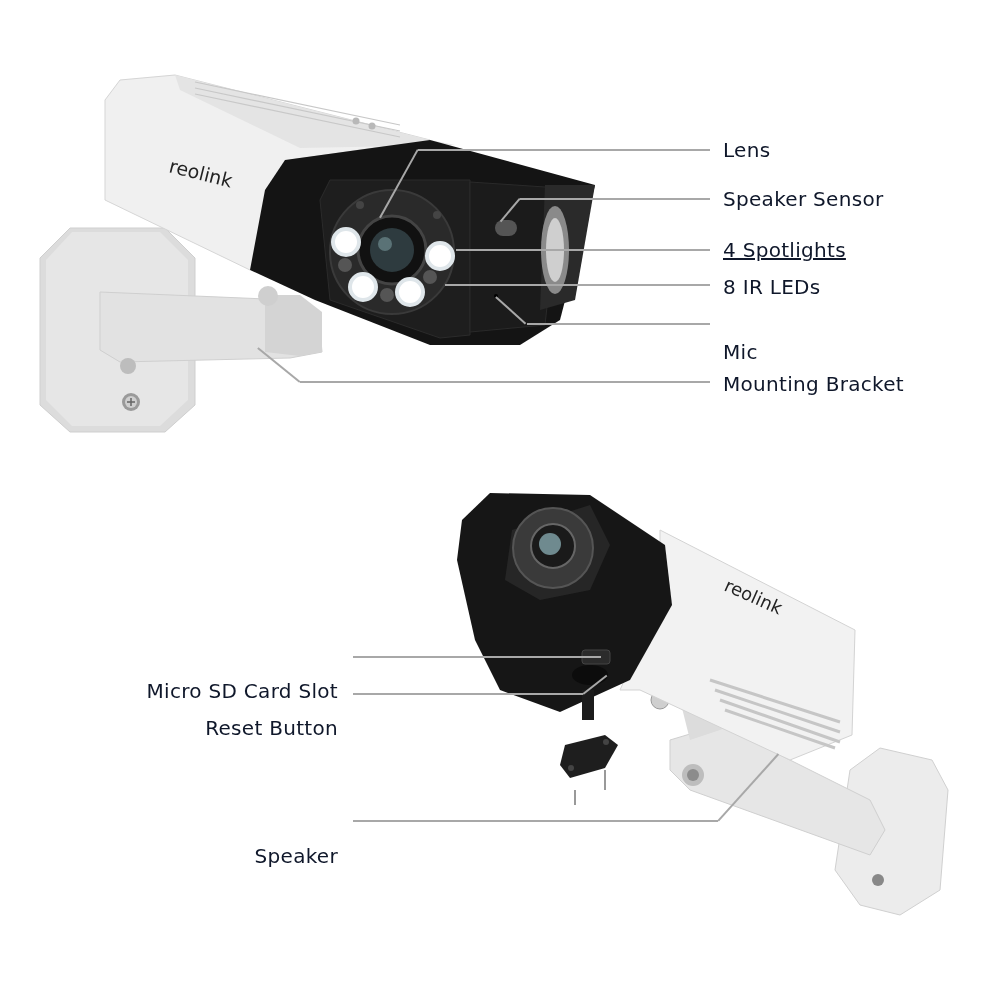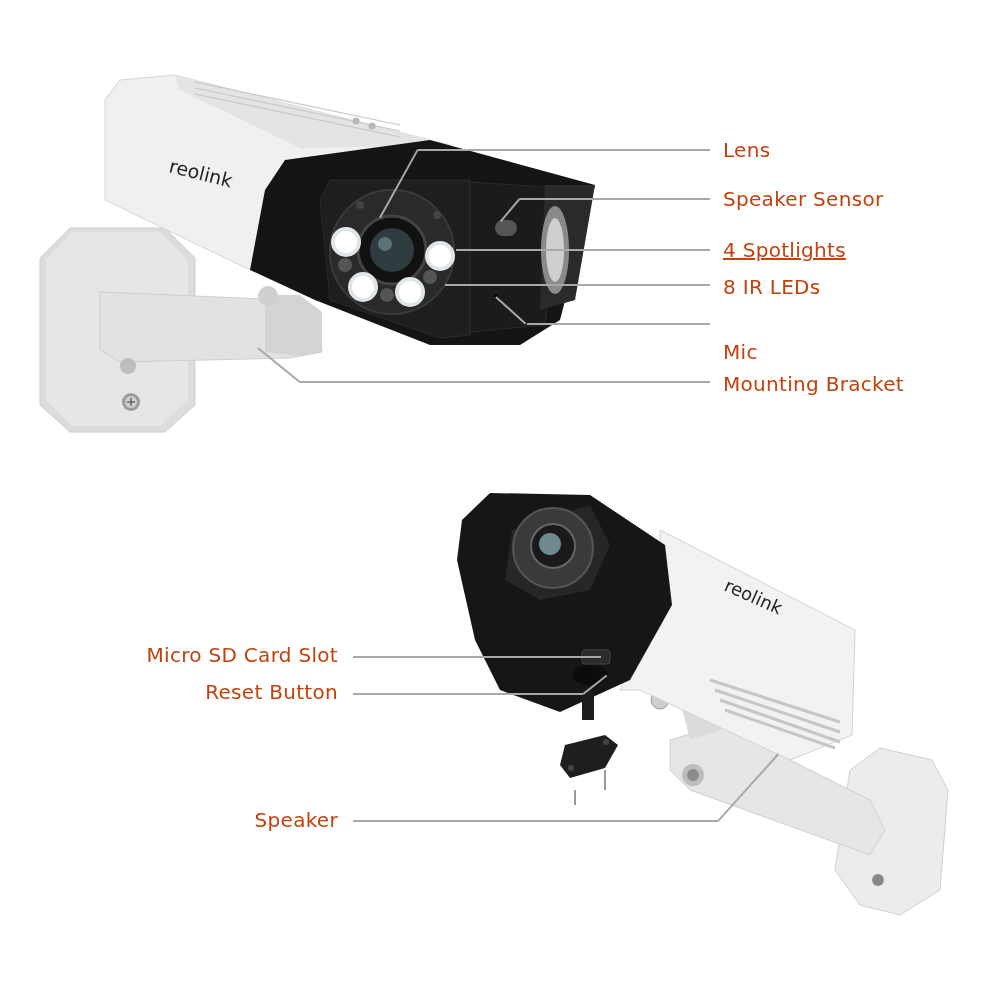--- a/index.html
+++ b/index.html
@@ -4,7 +4,7 @@
 <style>
   html,body{margin:0;padding:0;background:#ffffff;}
   body{width:1000px;height:1000px;position:relative;overflow:hidden;font-family:"DejaVu Sans","Liberation Sans",sans-serif;}
-  .label{position:absolute;font-size:20px;color:#c2410c;white-space:nowrap;letter-spacing:0.3px;line-height:24px;}
+  .label{position:absolute;font-size:20px;color:#0f172a;white-space:nowrap;letter-spacing:0.3px;line-height:24px;}
   .label.right{text-align:right;}
   .line{position:absolute;height:1.5px;background:#a8a8a8;}
   .diag{position:absolute;height:1.5px;background:#a8a8a8;transform-origin:0 50%;}

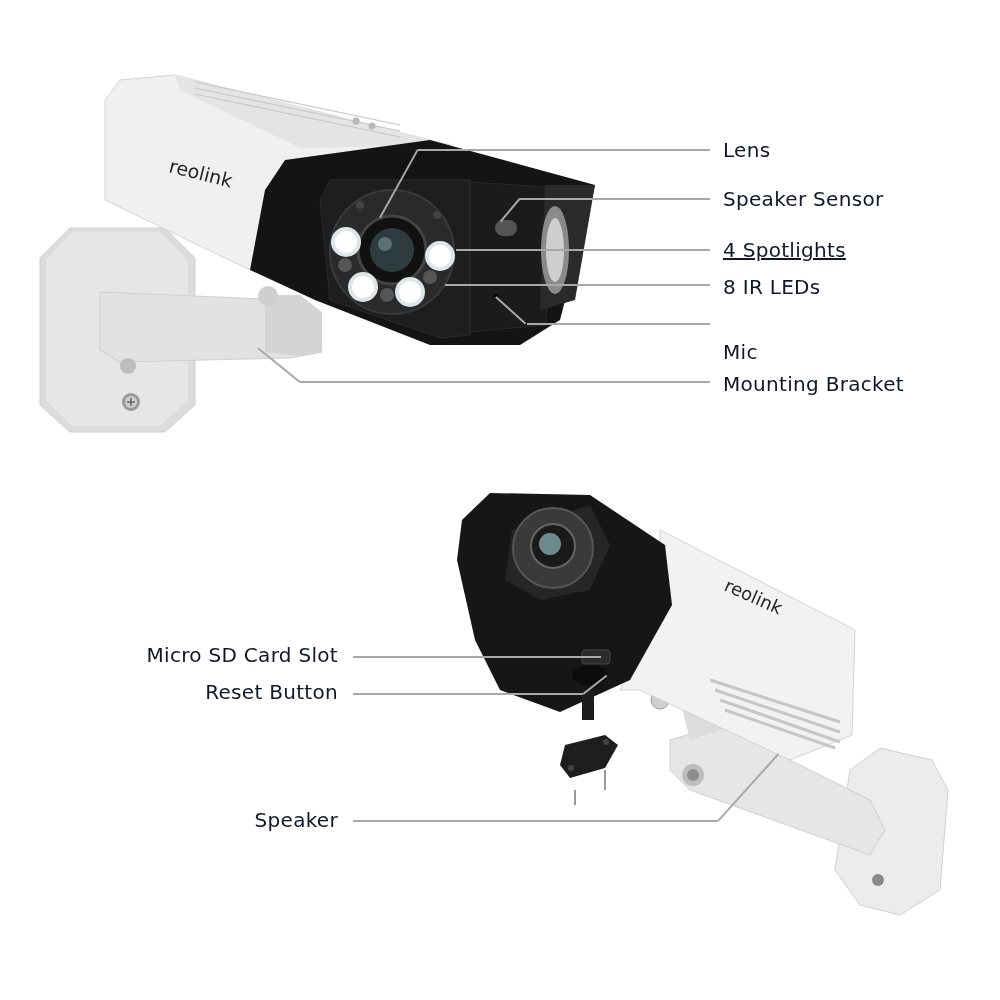--- a/index.html
+++ b/index.html
@@ -5,7 +5,7 @@
   html,body{margin:0;padding:0;background:#ffffff;}
   body{width:1000px;height:1000px;position:relative;overflow:hidden;font-family:"DejaVu Sans","Liberation Sans",sans-serif;}
   .label{position:absolute;font-size:20px;color:#0f172a;white-space:nowrap;letter-spacing:0.3px;line-height:24px;}
-  .label.right{text-align:right;}
+  .label.right{text-align:right;margin-top:36px;}
   .line{position:absolute;height:1.5px;background:#a8a8a8;}
   .diag{position:absolute;height:1.5px;background:#a8a8a8;transform-origin:0 50%;}
   svg{position:absolute;left:0;top:0;}

